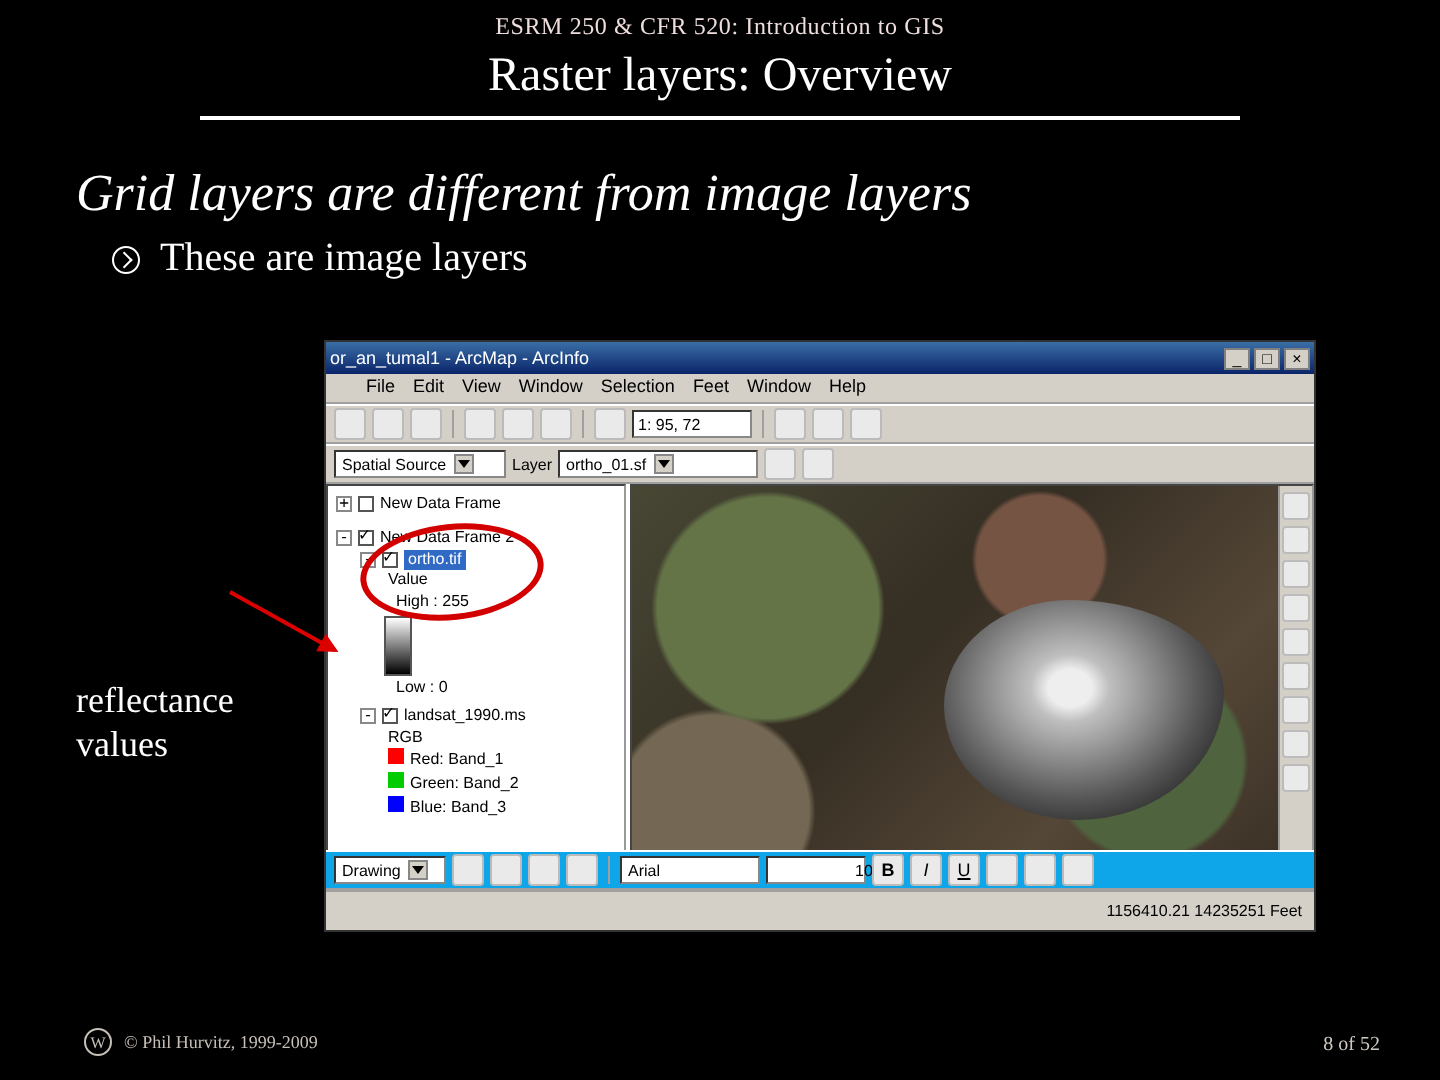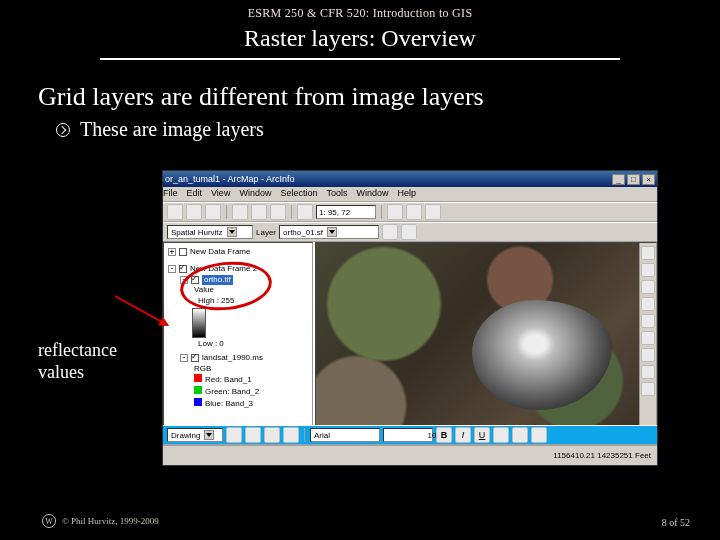--- a/index.html
+++ b/index.html
@@ -30,6 +30,7 @@
     font-size: 26px;
     color: #fff;
     padding: 10px 0 6px 38px;
+    font-style: italic;
   }
   .bullet-row {
     display: flex;

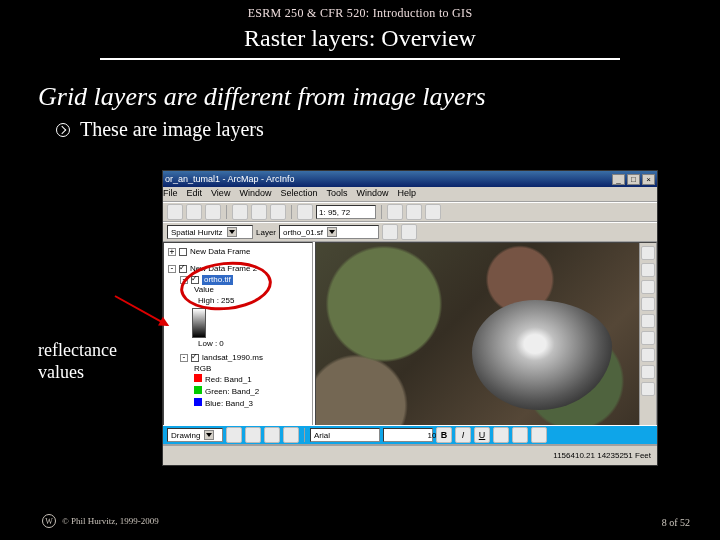--- a/index.html
+++ b/index.html
@@ -116,7 +116,7 @@
     background: #d4d0c8;
     display: flex;
     gap: 9px;
-    padding: 1px 0;
+    padding: 1px 20px;
     font-size: 9px;
     border-bottom: 1px solid #a0a0a0;
   }

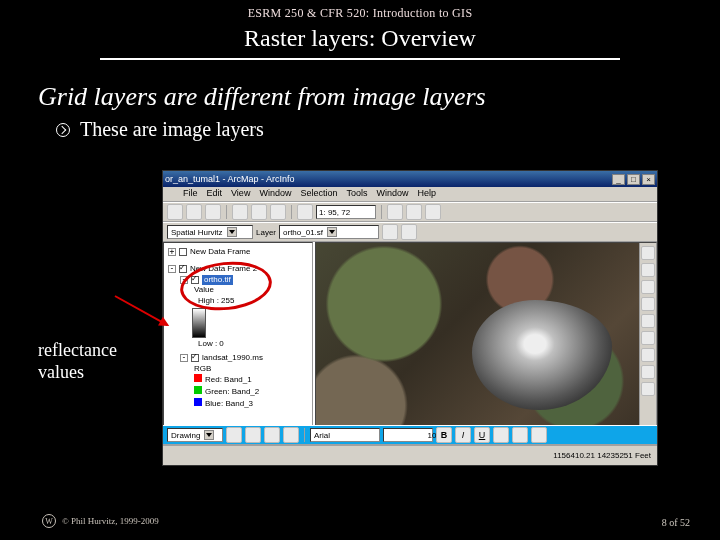--- a/index.html
+++ b/index.html
@@ -277,7 +277,7 @@
     <span>View</span>
     <span>Window</span>
     <span>Selection</span>
-    <span>Tools</span>
+    <span>Feet</span>
     <span>Window</span>
     <span>Help</span>
   </div>

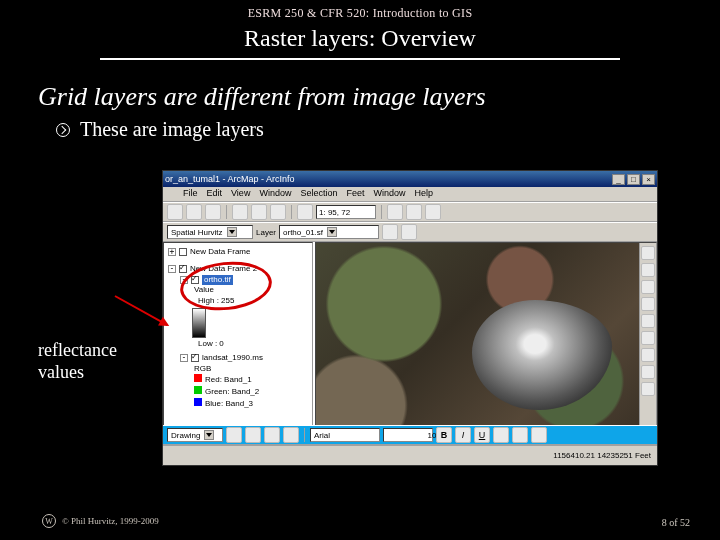--- a/index.html
+++ b/index.html
@@ -299,7 +299,7 @@
   </div>
   <div class="toolbar">
     <div class="dropdown" style="width:86px">
-      <span>Spatial Hurvitz</span>
+      <span>Spatial Source</span>
       <span class="dd-arrow"></span>
     </div>
     <span style="font-size:8px">Layer</span>

